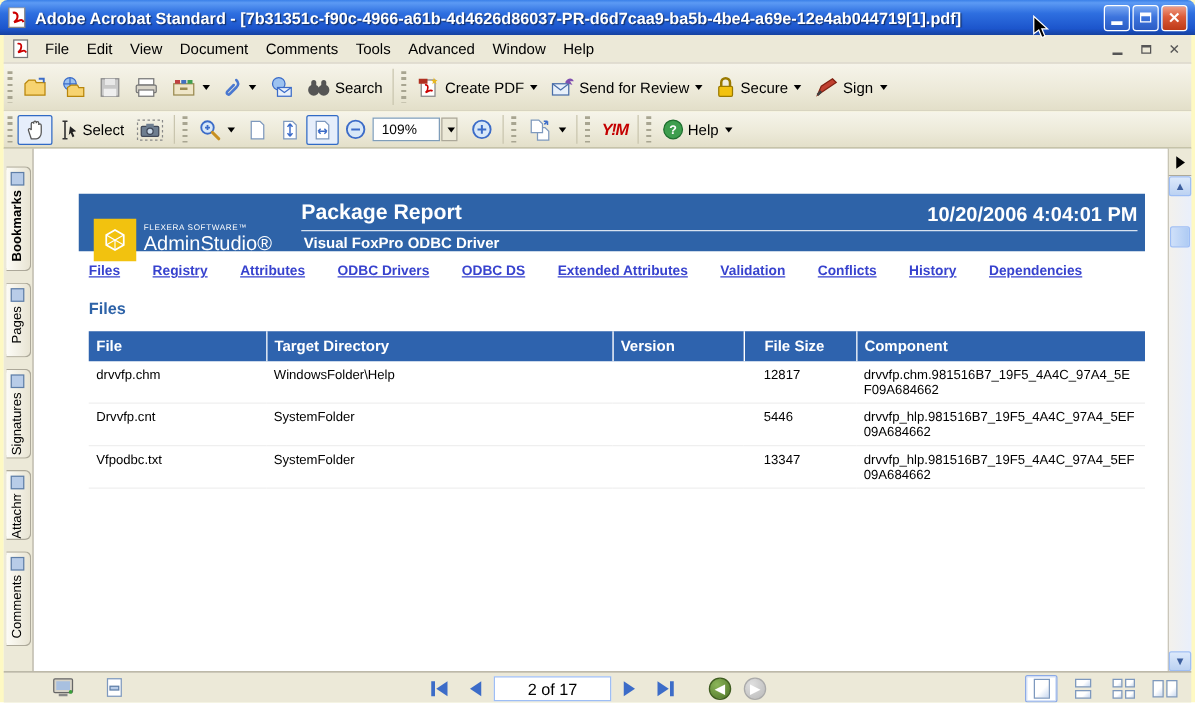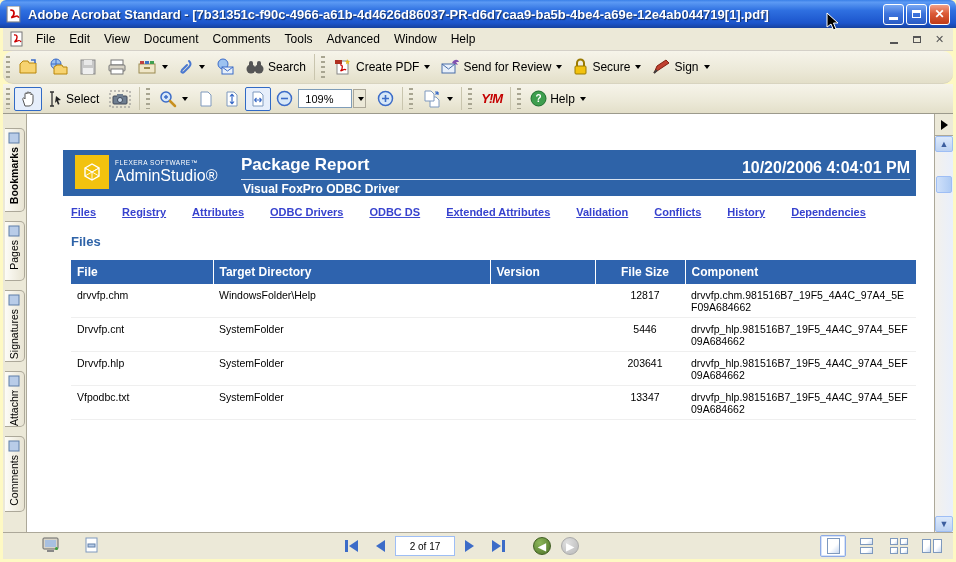--- a/index.html
+++ b/index.html
@@ -31,7 +31,7 @@
 
   
   .toolbar { background:linear-gradient(180deg,#F6F4EA 0%,#ECE9D8 60%,#E3DFC9 100%); display:flex; align-items:center; }
-  .tb1 { height:33px; border-bottom:1px solid #D8D4C0;border-radius:10px; }
+  .tb1 { height:38px; border-bottom:1px solid #D8D4C0; }
   .tb2 { height:30px; border-bottom:1px solid #9C9A8C; }
   .grip { width:4px; height:70%; margin:0 4px 0 3px; flex:none;
     background:repeating-linear-gradient(180deg,#A8A591 0 2px,transparent 2px 5px); }

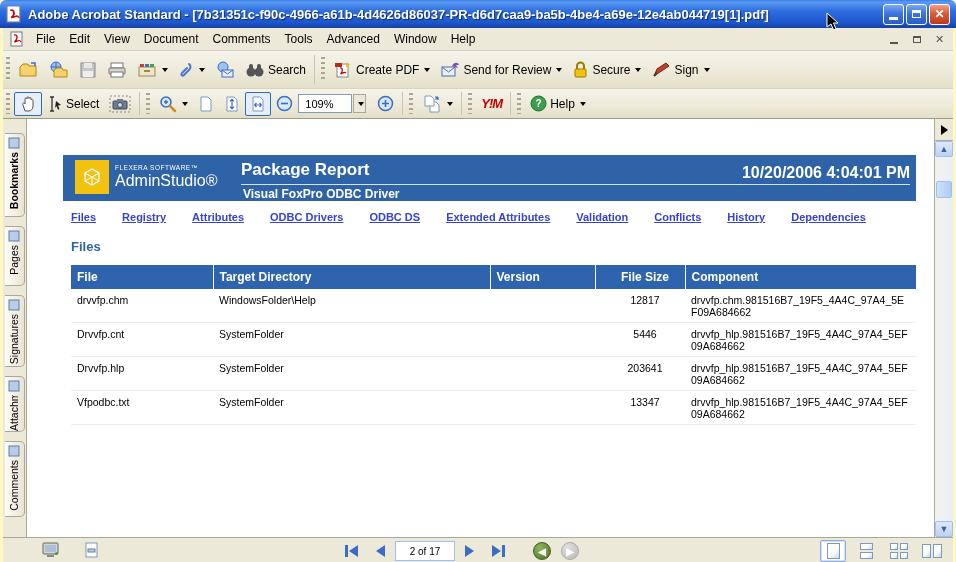--- a/index.html
+++ b/index.html
@@ -70,7 +70,7 @@
   
   .page { position:absolute; left:6px; top:0; right:0; bottom:0; background:#fff; }
   .banner { position:absolute; left:30px; top:36px; width:853px; height:46px; background:#2E63A8; color:#fff; }
-  .logo { position:absolute; left:12px; top:5px; display:flex; align-items:center; gap:6px;justify-content:center; }
+  .logo { position:absolute; left:12px; top:20px; display:flex; align-items:center; gap:6px;justify-content:center; }
   .logo-box { width:34px; height:34px; background:#F2C20F; display:flex; align-items:center; justify-content:center; }
   .brand-top { font-size:6.5px; letter-spacing:.5px; }
   .brand { font-size:16px; margin-top:1px; }

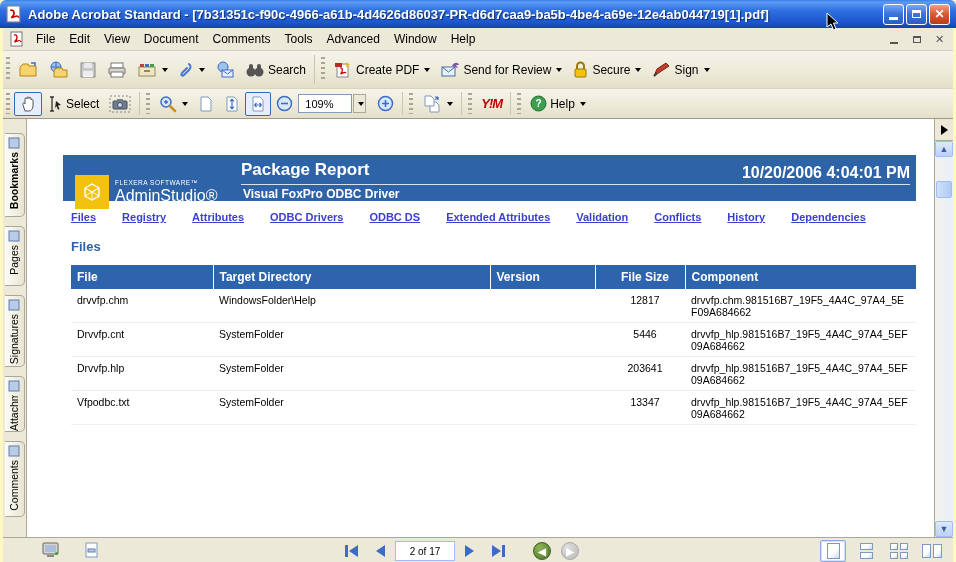--- a/index.html
+++ b/index.html
@@ -88,7 +88,7 @@
   .ftable th { background:#2E63AE; color:#fff; font-size:12px; font-weight:bold; text-align:left;
     padding:4px 6px; border-left:1px solid #fff; height:24px; }
   .ftable th:first-child { border-left:none; }
-  .ftable th.num, .ftable td.num { text-align:center;padding-left:16px; }
+  .ftable th.num, .ftable td.num { text-align:left;padding-left:16px; }
   .ftable td { font-size:10.5px; color:#000; padding:5px 6px 4px 6px; vertical-align:top; border-bottom:1px solid #EFEFEF;margin-left:42px; }
   .ftable td.comp { word-break:break-all; }
 

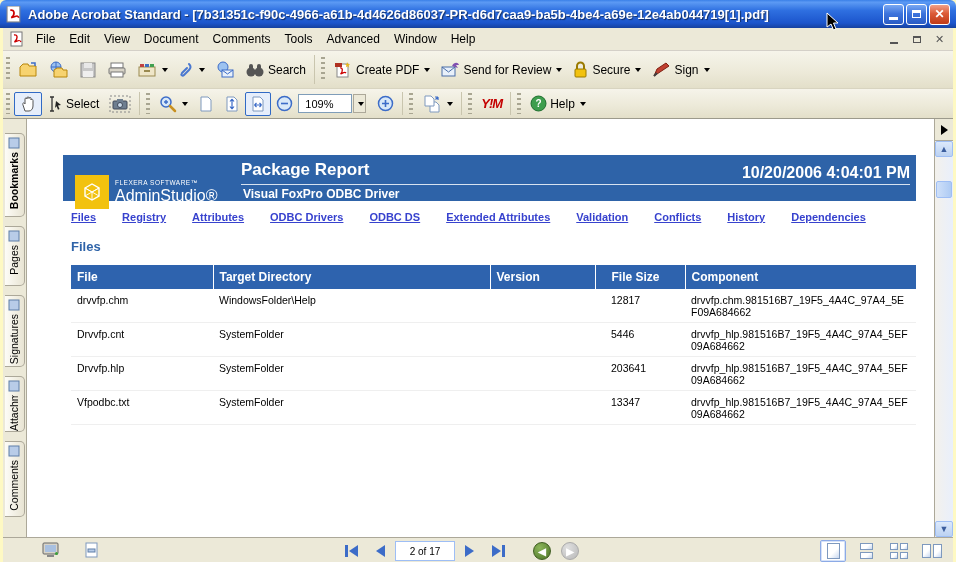--- a/index.html
+++ b/index.html
@@ -473,13 +473,6 @@
                 <td class="comp">drvvfp_hlp.981516B7_19F5_4A4C_97A4_5EF09A684662</td>
               </tr>
 
-              <tr>
-                <td>Drvvfp.hlp</td>
-                <td>SystemFolder</td>
-                <td></td>
-                <td class="num">203641</td>
-                <td class="comp">drvvfp_hlp.981516B7_19F5_4A4C_97A4_5EF09A684662</td>
-              </tr>
 
 
               <tr>

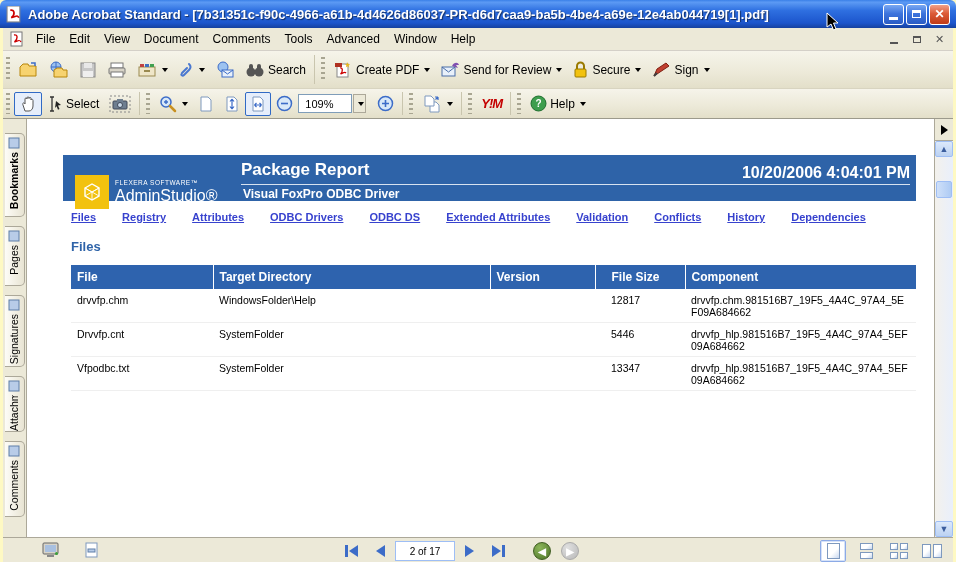--- a/index.html
+++ b/index.html
@@ -96,7 +96,7 @@
   .statusbar { height:27px; background:#ECE9D8; border-top:1px solid #ACA899; position:relative; }
   .st-left { position:absolute; left:38px; top:4px; display:flex; gap:24px; align-items:center; }
   .navcluster { position:absolute; left:342px; top:3px; display:flex; align-items:center; gap:10px; }
-  .pgbox { width:60px; height:20px; background:#fff; border:1px solid #9EBEF5; font-size:10px;
+  .pgbox { width:94px; height:20px; background:#fff; border:1px solid #9EBEF5; font-size:13px;
     display:flex; align-items:center; justify-content:center; }
   .blue-tri { width:0; height:0; border-top:6px solid transparent; border-bottom:6px solid transparent; }
   .tri-l { border-right:9px solid #3C6CC8; } .tri-r { border-left:9px solid #3C6CC8; }

